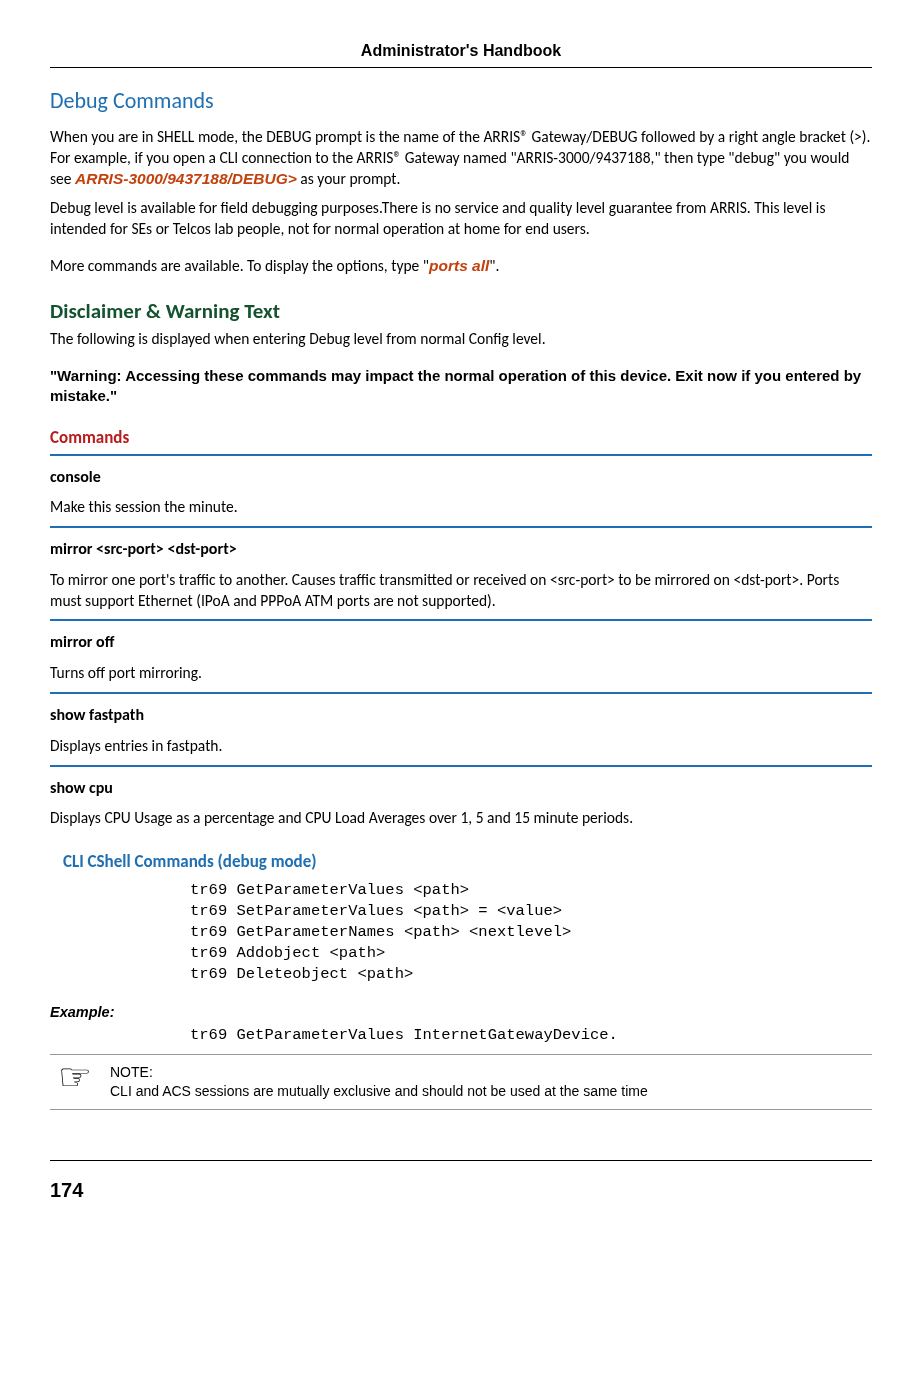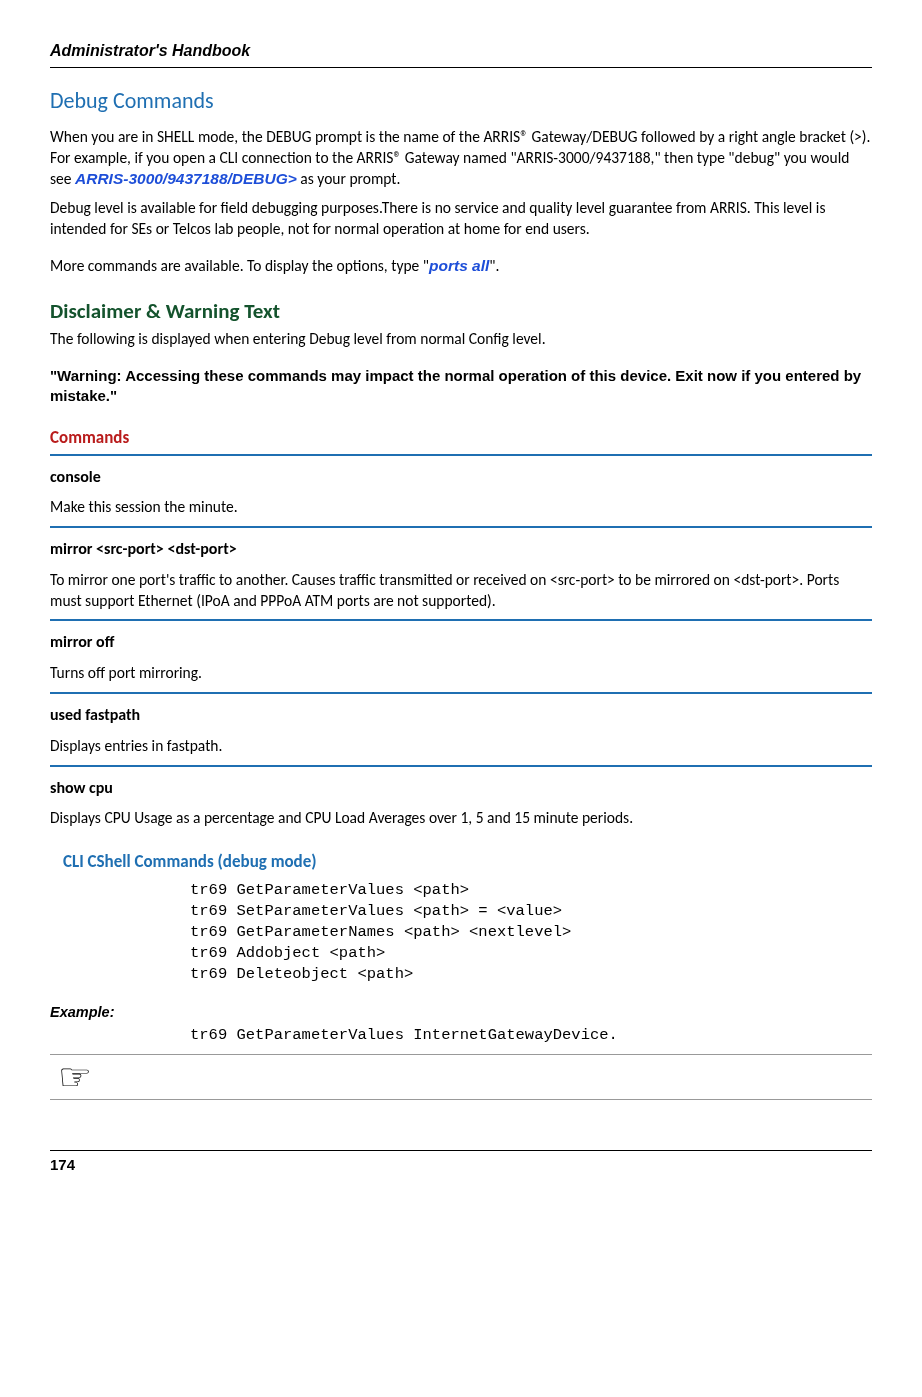--- a/index.html
+++ b/index.html
@@ -13,11 +13,11 @@
     box-sizing: border-box;
   }
   .header-title {
-    font-style: italic;
     font-weight: bold;
     font-size: 16px;
     margin-bottom: 5px;
     font-family: Arial, sans-serif;
+    text-align: center;
   }
   .hr-top {
     border: none;

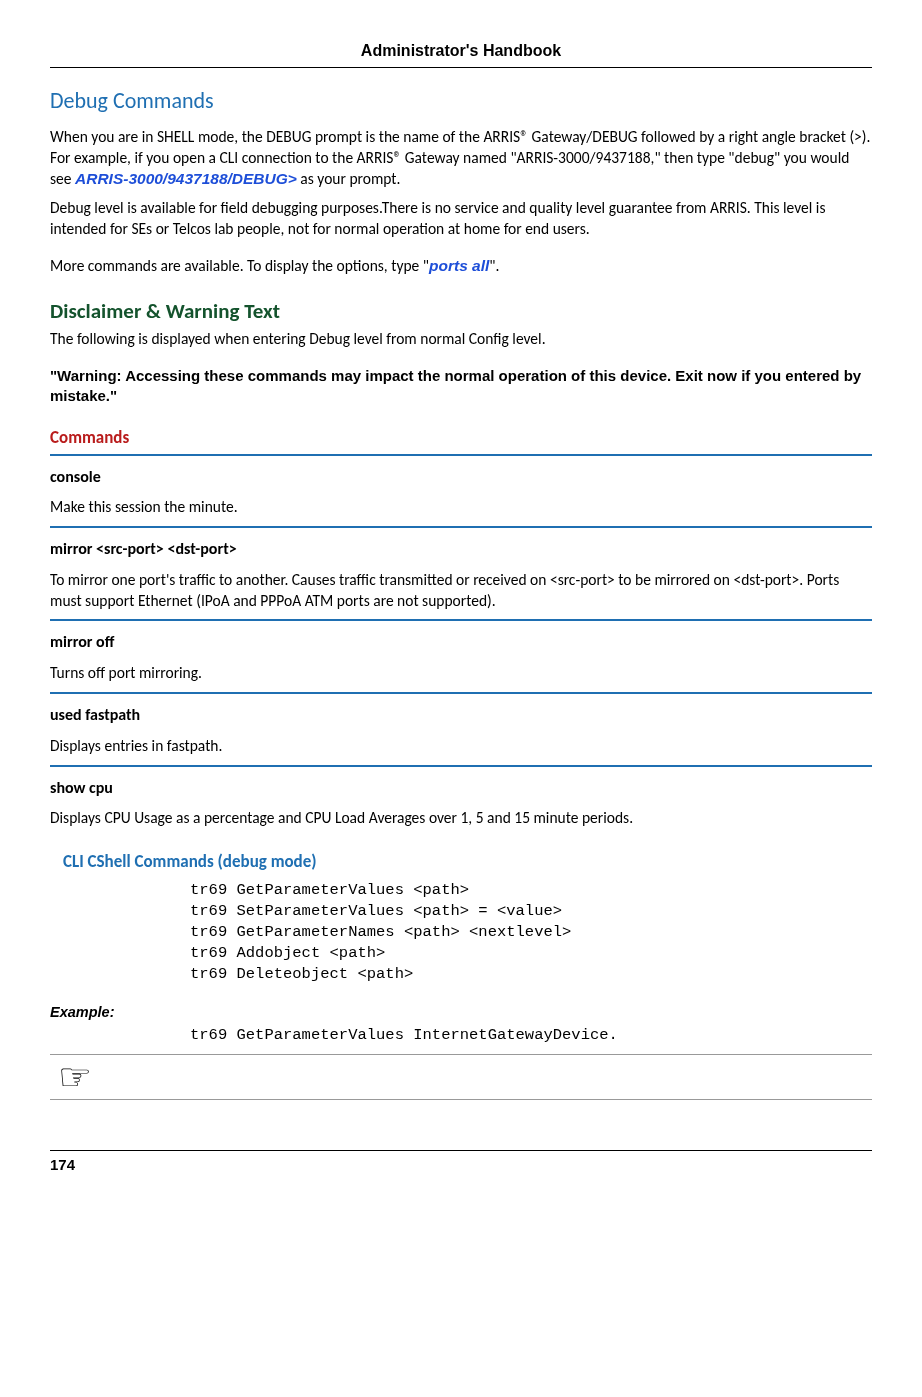--- a/index.html
+++ b/index.html
@@ -57,7 +57,7 @@
     margin: 0 0 8px 0;
   }
   .red-bold {
-    color: #1d4ed8;
+    color: #c2410c;
     font-weight: bold;
     font-style: italic;
     font-family: Arial, sans-serif;

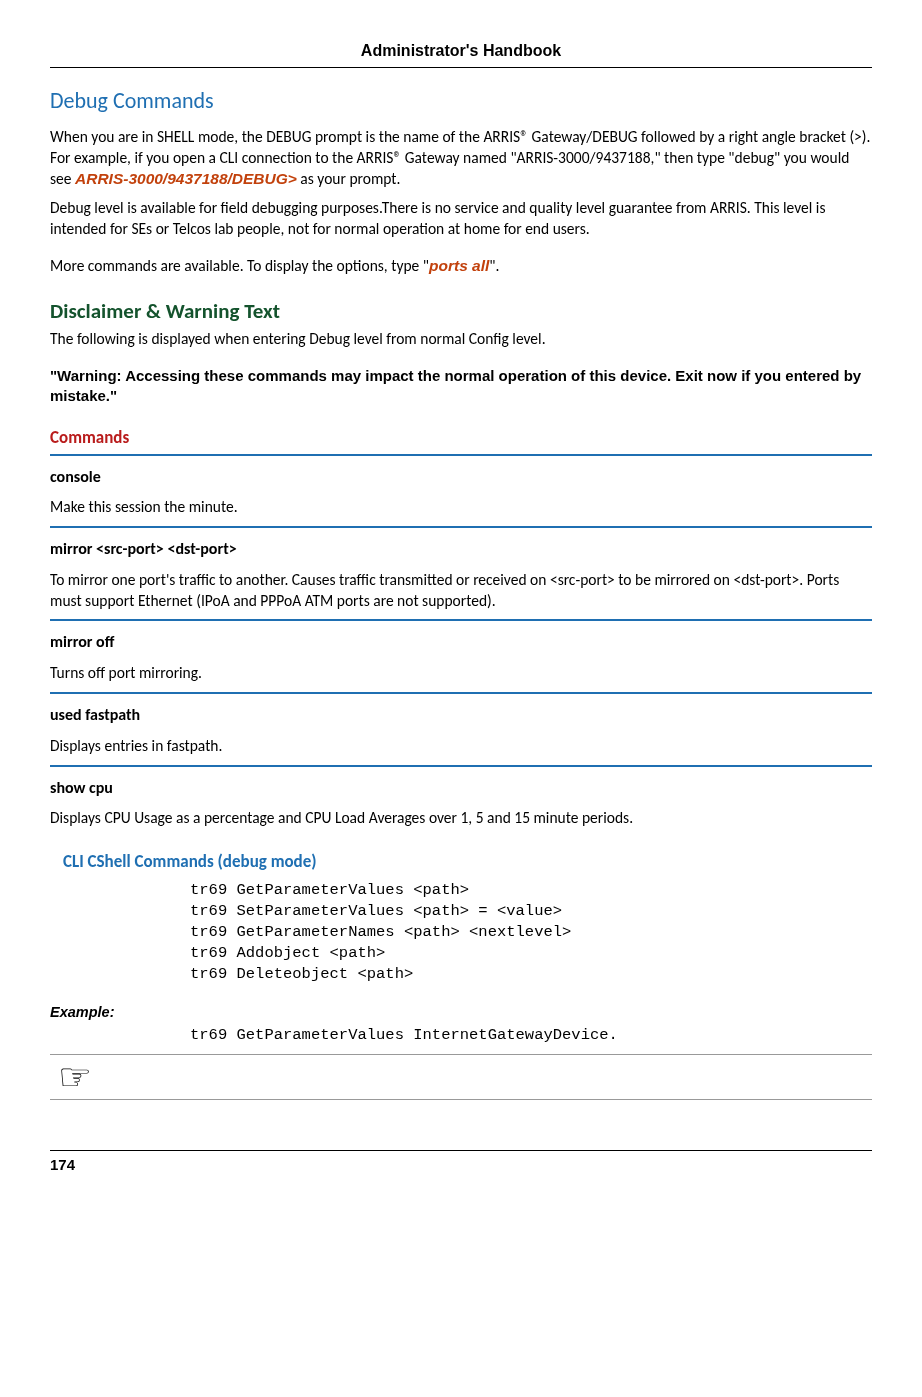--- a/index.html
+++ b/index.html
@@ -154,7 +154,7 @@
 <p class="para">Turns off port mirroring.</p>
 <hr class="blue-hr">
 
-<div class="h3-cmd">used fastpath</div>
+<div class="h3-cmd">show fastpath</div>
 <p class="para">Displays entries in fastpath.</p>
 <hr class="blue-hr">
 

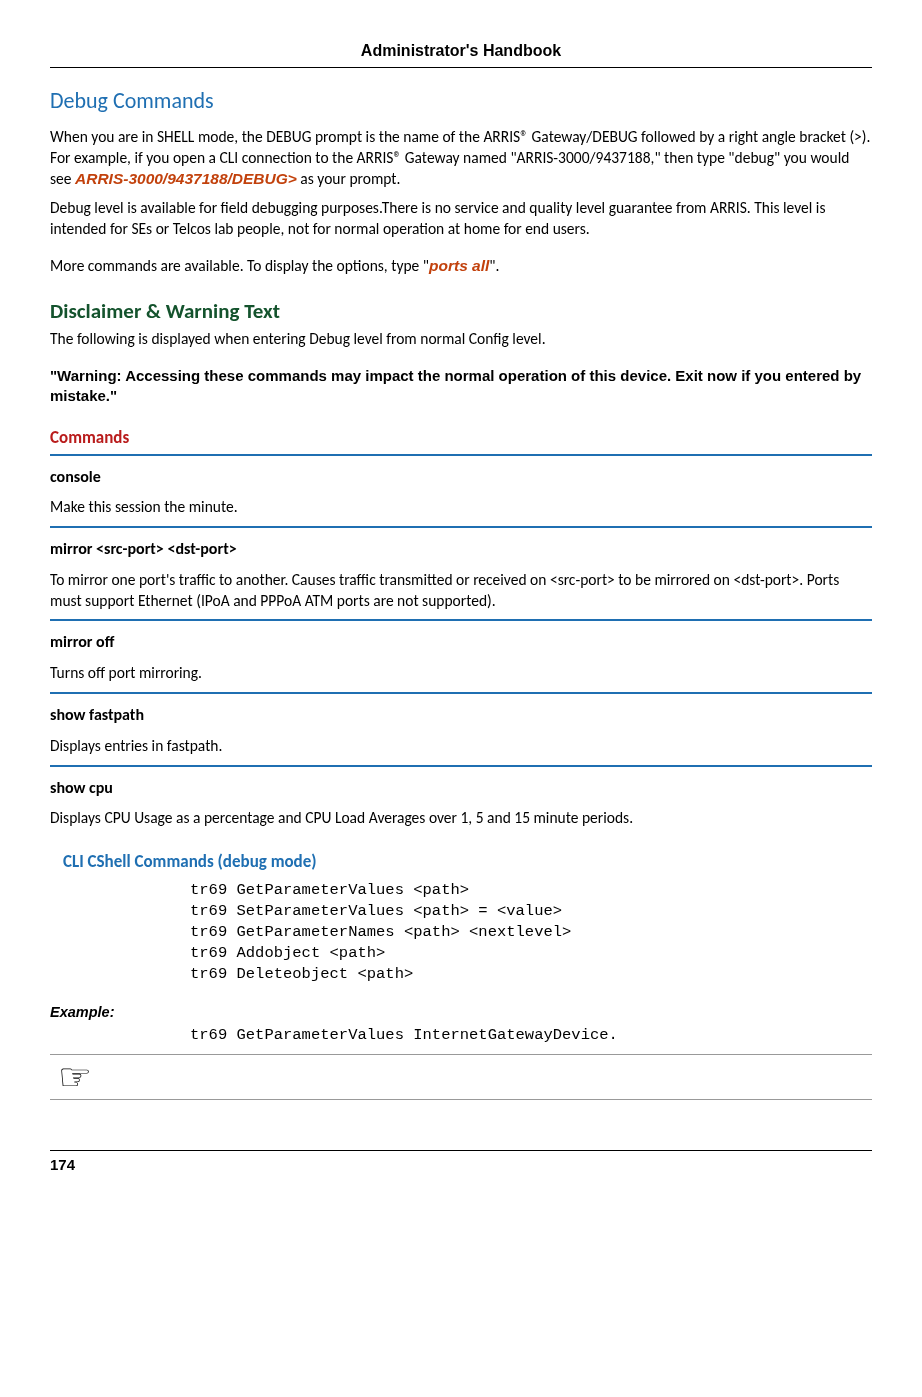--- a/index.html
+++ b/index.html
@@ -173,6 +173,10 @@
 
 <div class="note-box">
   <div class="note-icon">☞</div>
+  <div class="note-text">
+    <span>NOTE:</span><br>
+    <span>CLI and ACS sessions are mutually exclusive and should not be used at the same time</span>
+  </div>
 </div>
 
 <div class="footer">174</div>

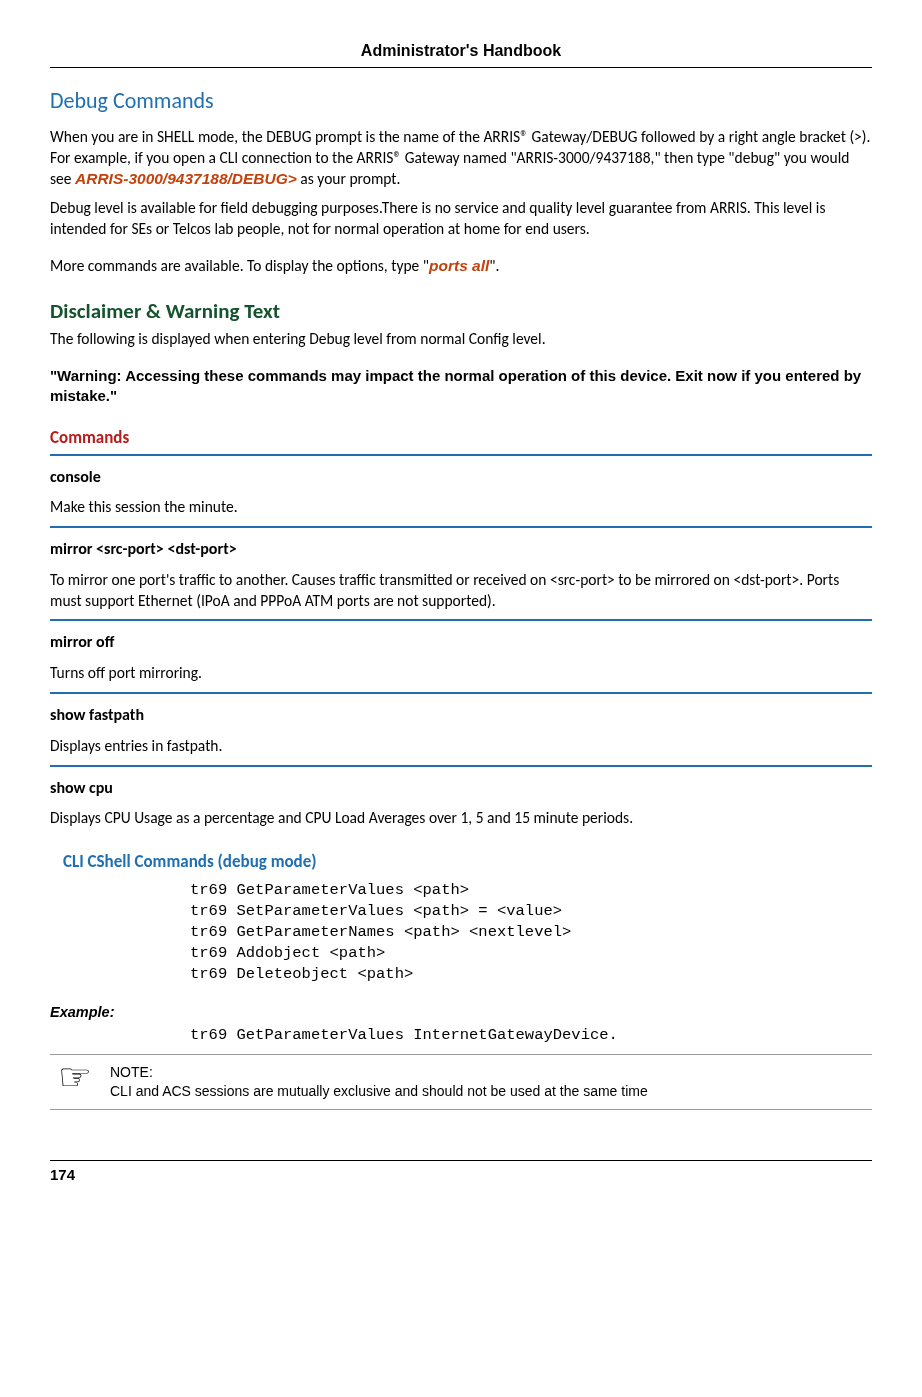--- a/index.html
+++ b/index.html
@@ -111,9 +111,9 @@
   }
   .footer {
     border-top: 1.5px solid #000;
-    padding-top: 4px;
+    padding-top: 16px;
     font-weight: bold;
-    font-size: 15px;
+    font-size: 20px;
     font-family: Arial, sans-serif;
   }
 </style>

